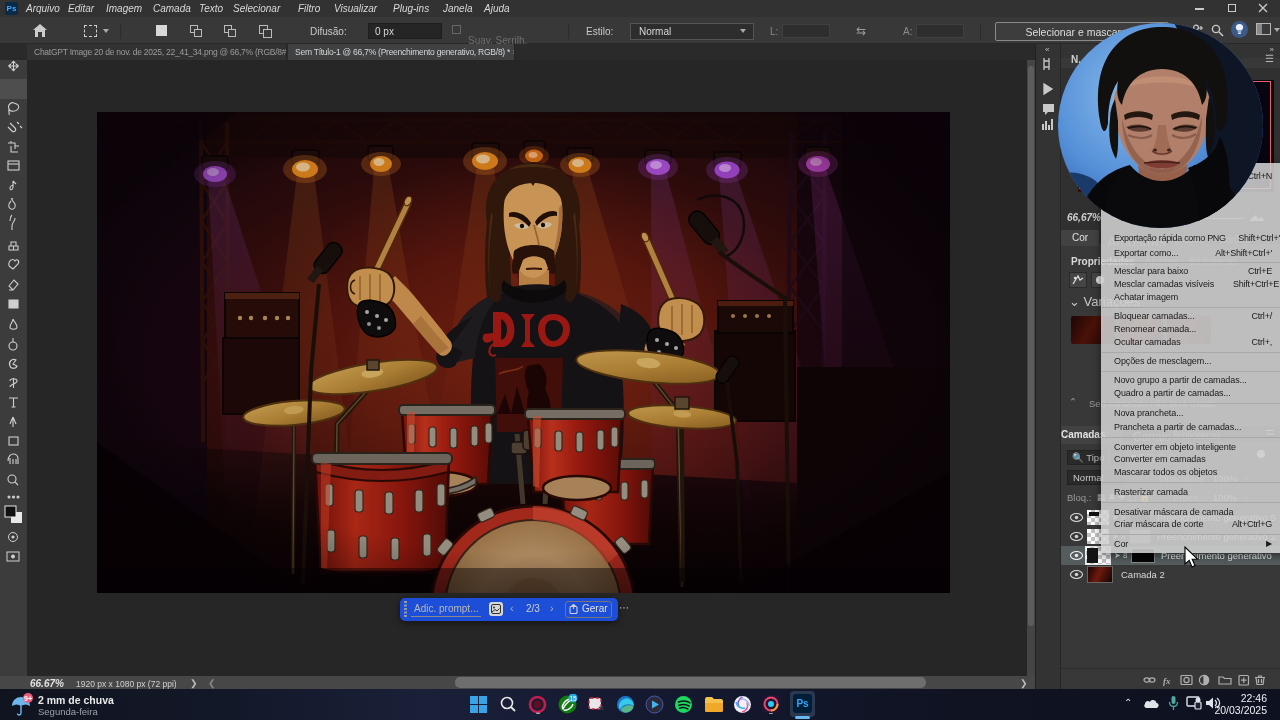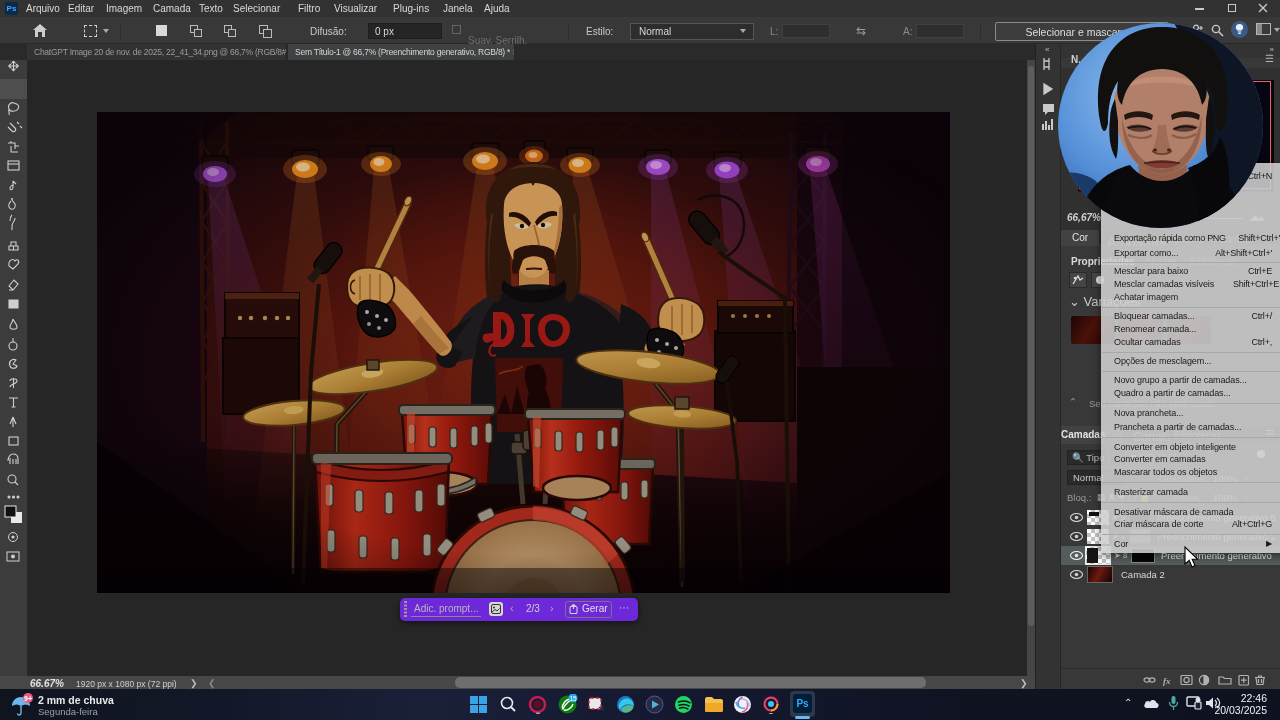--- a/index.html
+++ b/index.html
@@ -8,7 +8,7 @@
 .abs{position:absolute;}
 
 #menubar{position:absolute;left:0;top:0;width:1280px;height:17px;background:#323232;color:#d9d9d9;font-size:10px;}
-#menubar .mi{position:absolute;top:3px;}
+#menubar .mi{position:absolute;top:3px;font-style:italic;}
 #pslogo{position:absolute;left:5px;top:2px;width:13px;height:13px;background:#0a2a4a;border-radius:2px;color:#43a5f5;font-size:8px;font-weight:bold;text-align:center;line-height:13px;}
 
 #optbar{position:absolute;left:0;top:17px;width:1280px;height:27px;background:#383838;border-bottom:1px solid #282828;color:#c9c9c9;font-size:10px;}

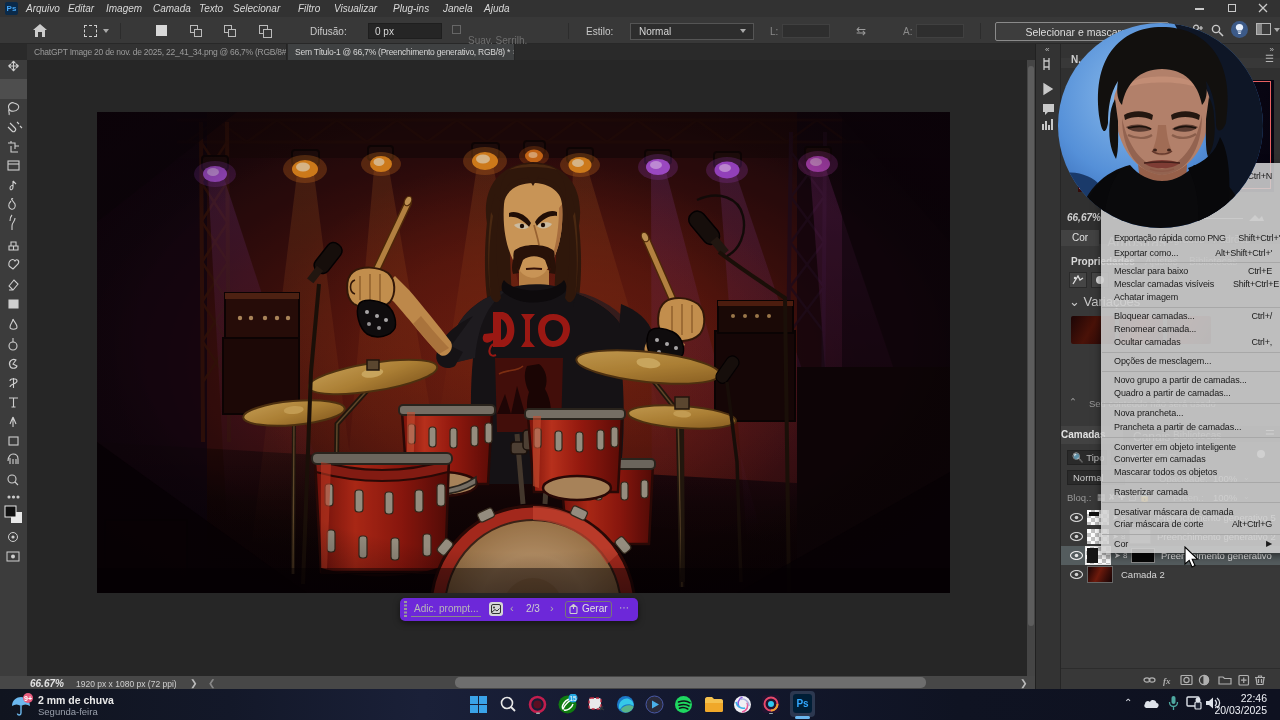--- a/index.html
+++ b/index.html
@@ -152,7 +152,7 @@
   </svg>
   </div>
   <div id="canvasarea">
-    <div id="taskfloat" style="position:absolute;left:373px;top:538px;width:238px;height:23px;background:#6d28d9;border-radius:5px;box-shadow:0 2px 6px rgba(0,0,0,0.5);z-index:5">
+    <div id="taskfloat" style="position:absolute;left:373px;top:538px;width:218px;height:23px;background:#1d4ed8;border-radius:5px;box-shadow:0 2px 6px rgba(0,0,0,0.5);z-index:5">
       <svg class="abs" style="left:3px;top:3px" width="5" height="17">
           <g fill="#9a9a9a">
             <rect x="1" y="0" width="3" height="2"></rect>

